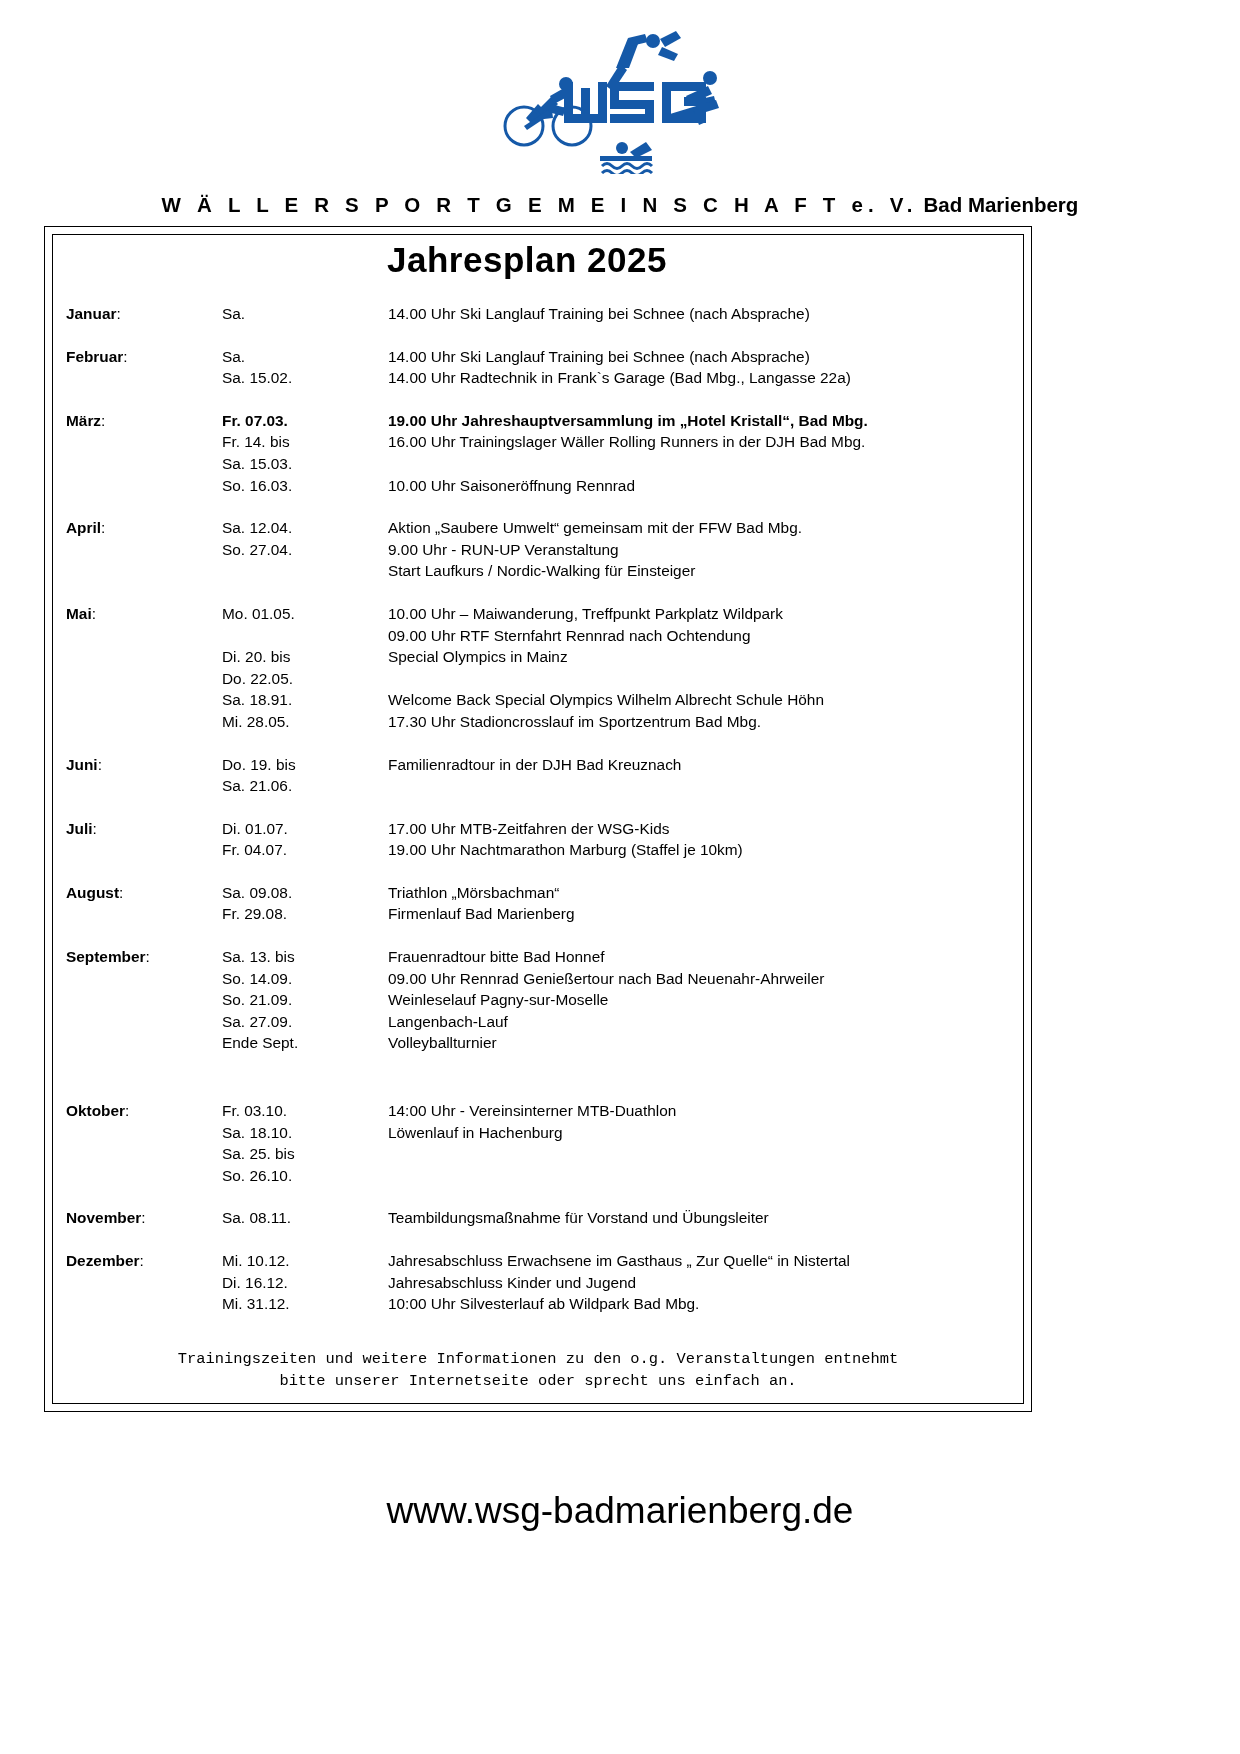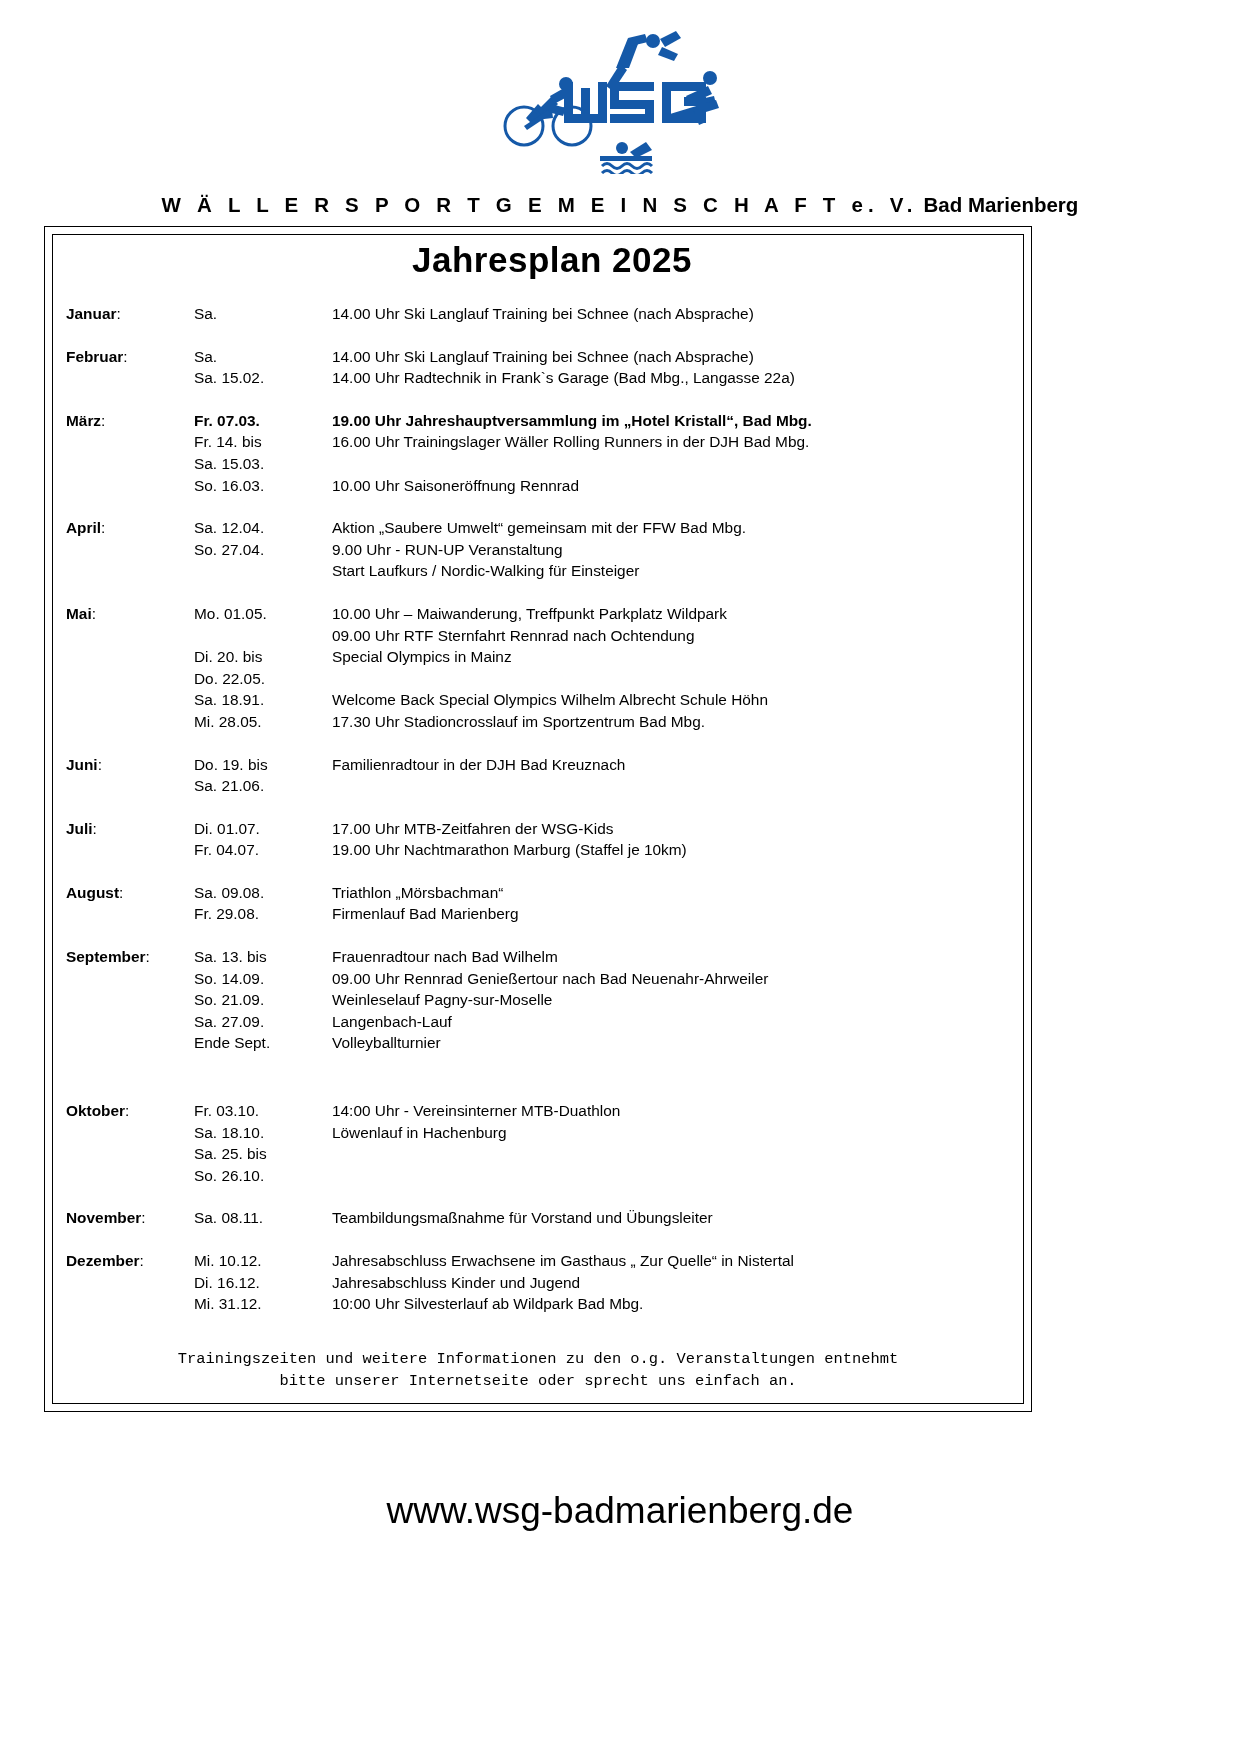--- a/index.html
+++ b/index.html
@@ -46,7 +46,7 @@
 
   
   .doc-title{
-    position:absolute;left:66px;top:240px;width:972px;
+    position:absolute;left:41px;top:240px;width:972px;
     text-align:center;
     font-size:35px;font-weight:bold;
     letter-spacing:0.5px;

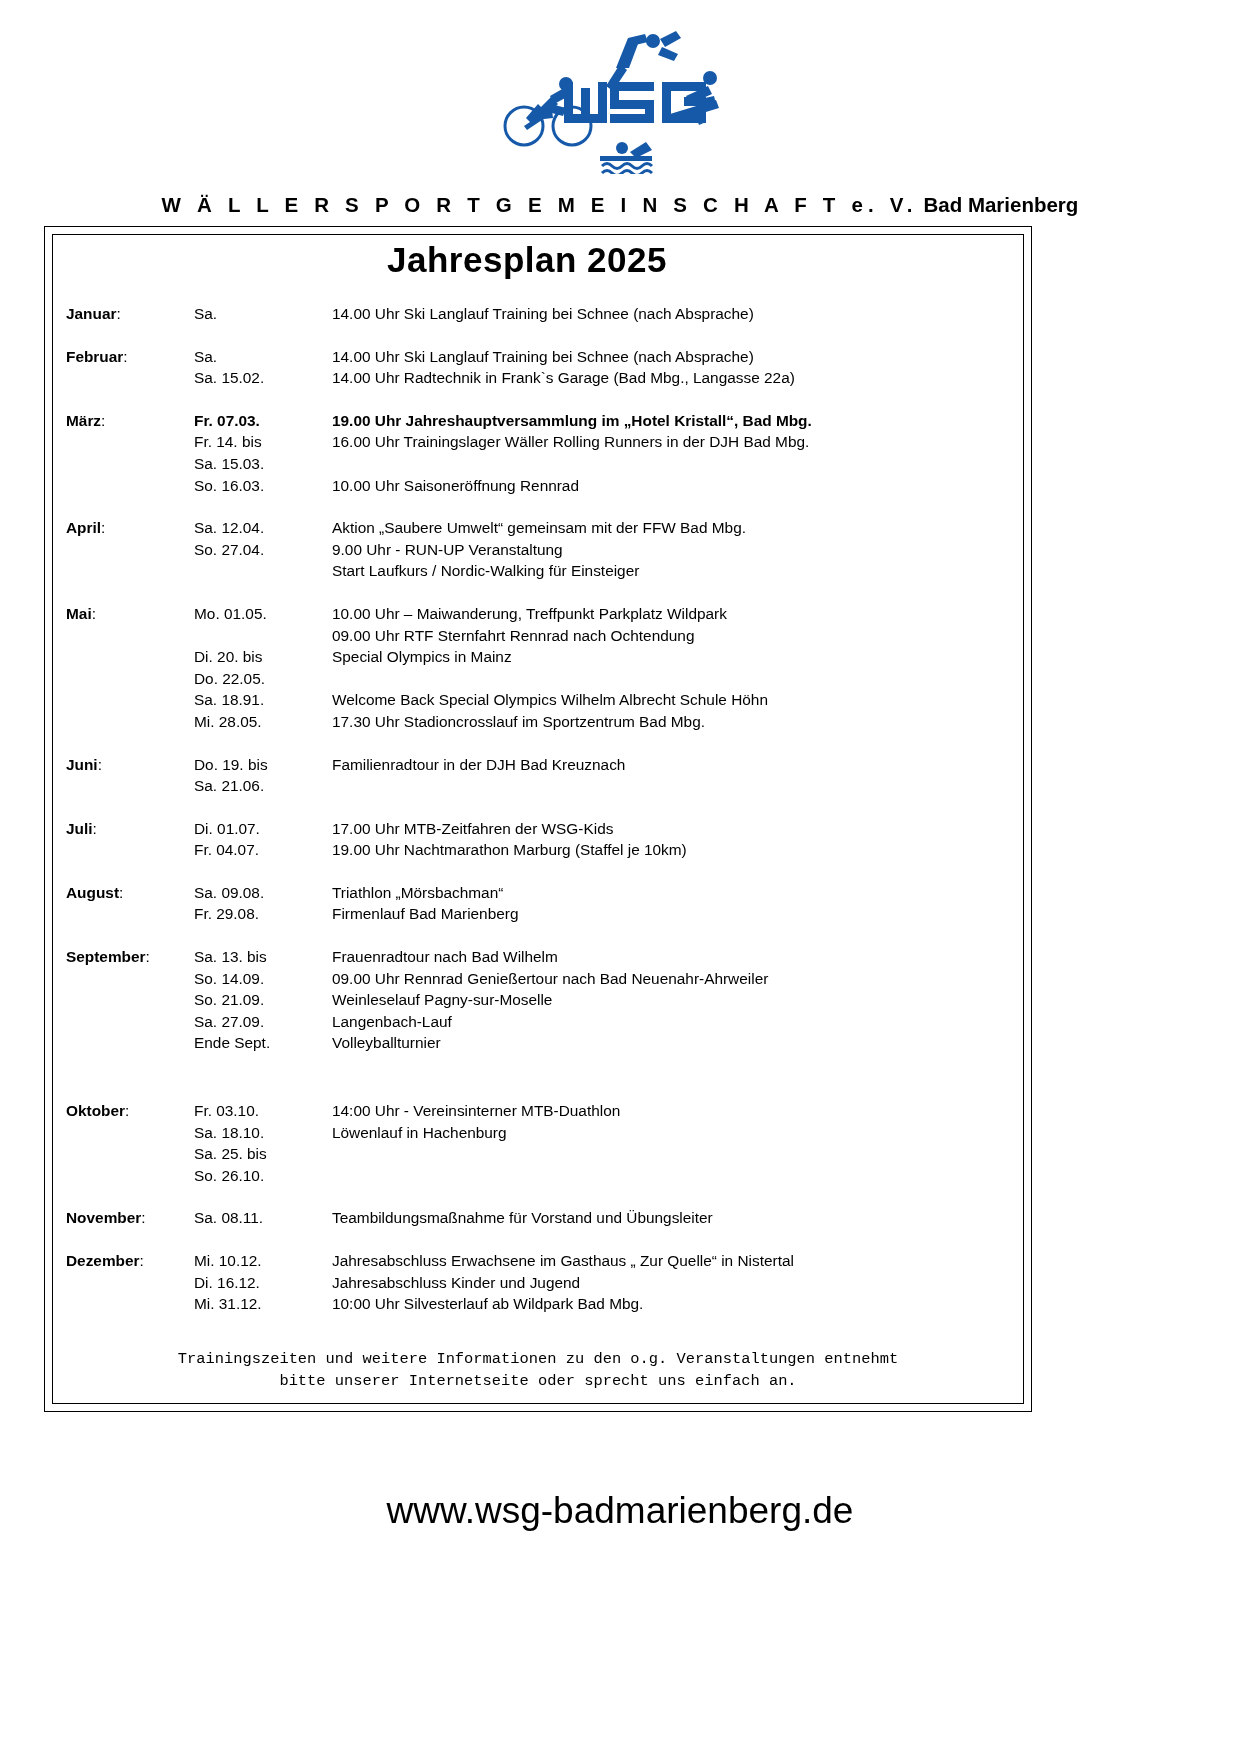--- a/index.html
+++ b/index.html
@@ -59,7 +59,7 @@
     line-height:21.6px;
   }
   .month-block{display:block;}
-  .row{display:flex;align-items:flex-start;}
+  .row{display:flex;align-items:flex-start;gap:28px;}
   .c-month{width:128px;flex:0 0 128px;font-weight:bold;white-space:nowrap;}
   .c-month .colon{font-weight:normal;}
   .c-date{width:138px;flex:0 0 138px;white-space:nowrap;}

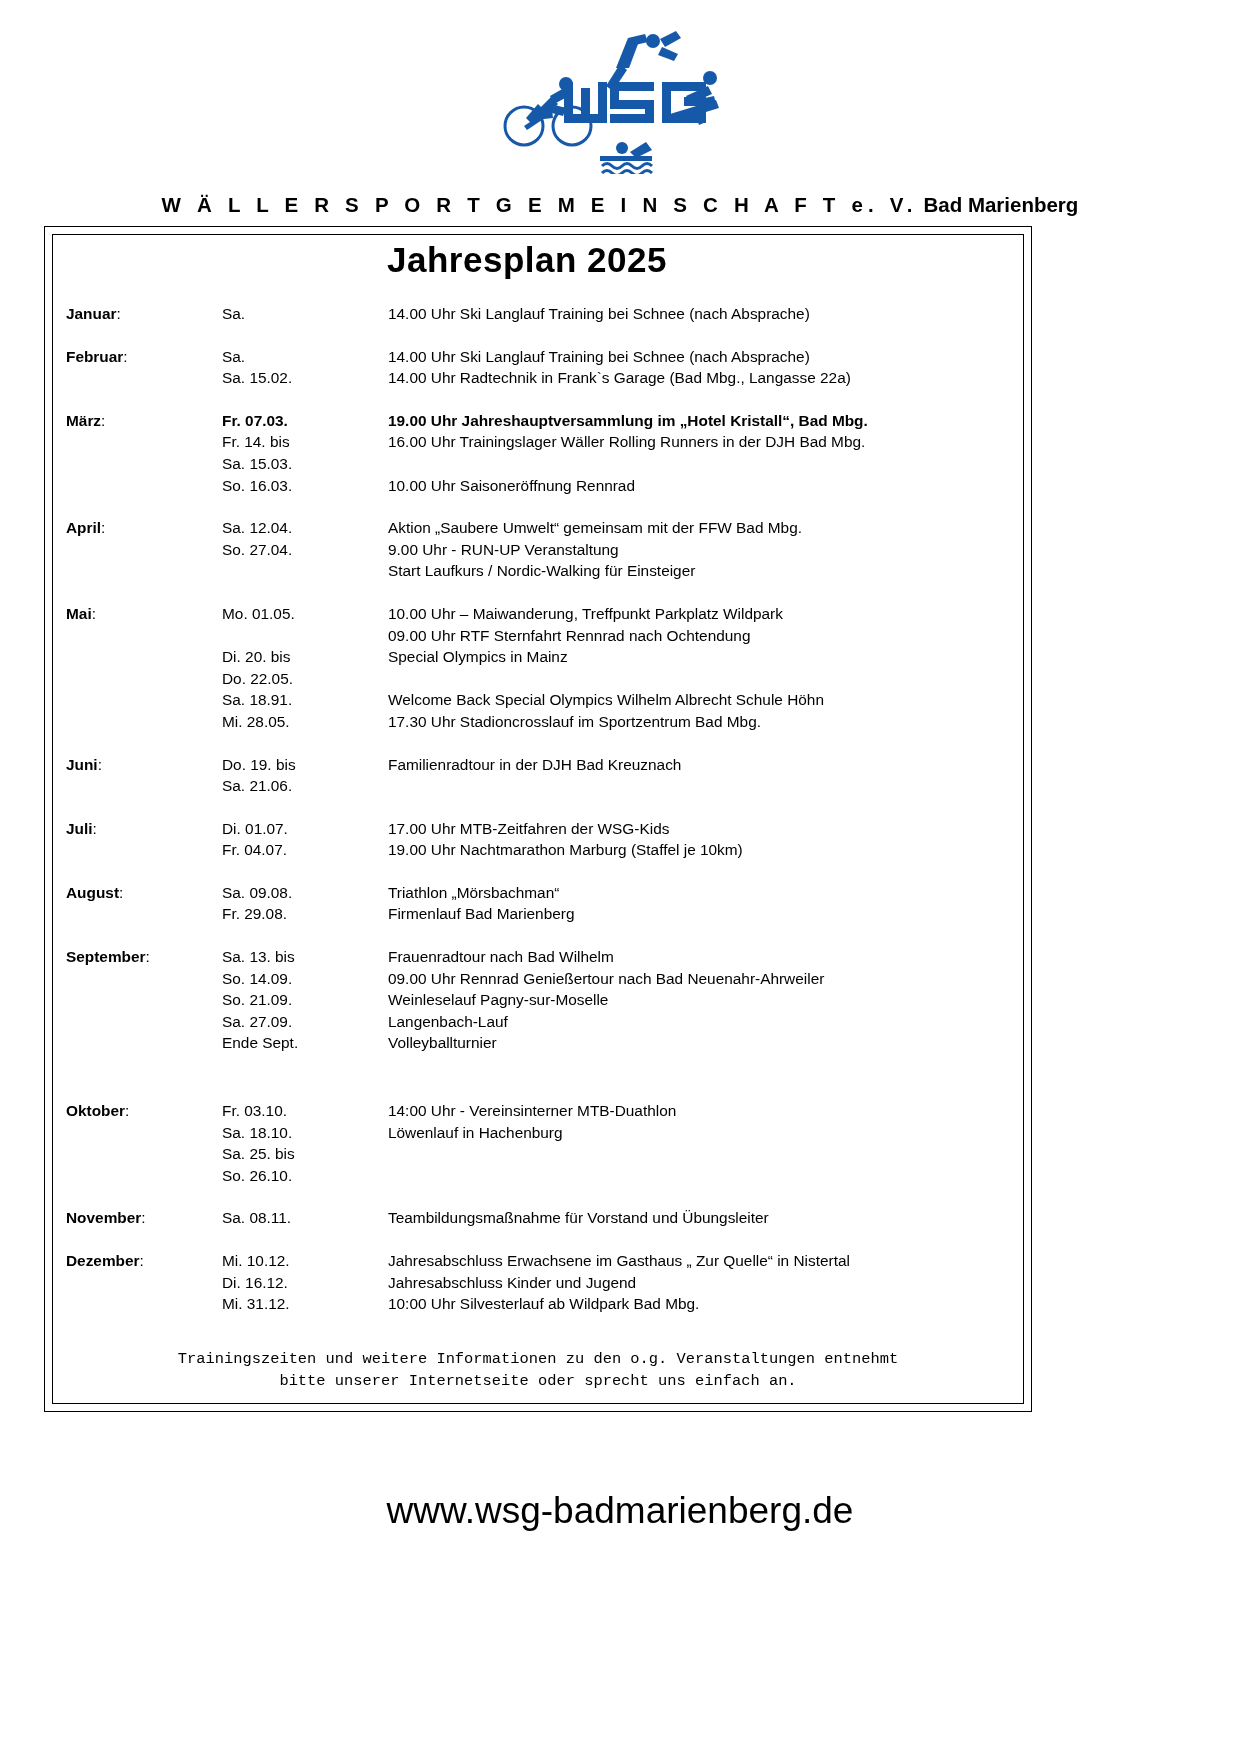--- a/index.html
+++ b/index.html
@@ -284,7 +284,7 @@
         <div class="row">
           <div class="c-month"><span>September</span><span class="colon">:</span></div>
           <div class="c-date">Sa.  13. bis</div>
-          <div class="c-desc">Frauenradtour nach Bad Wilhelm</div>
+          <div class="c-desc">Frauenradtour bitte Bad Honnef</div>
         </div>
         <div class="row">
           <div class="c-month"></div>

